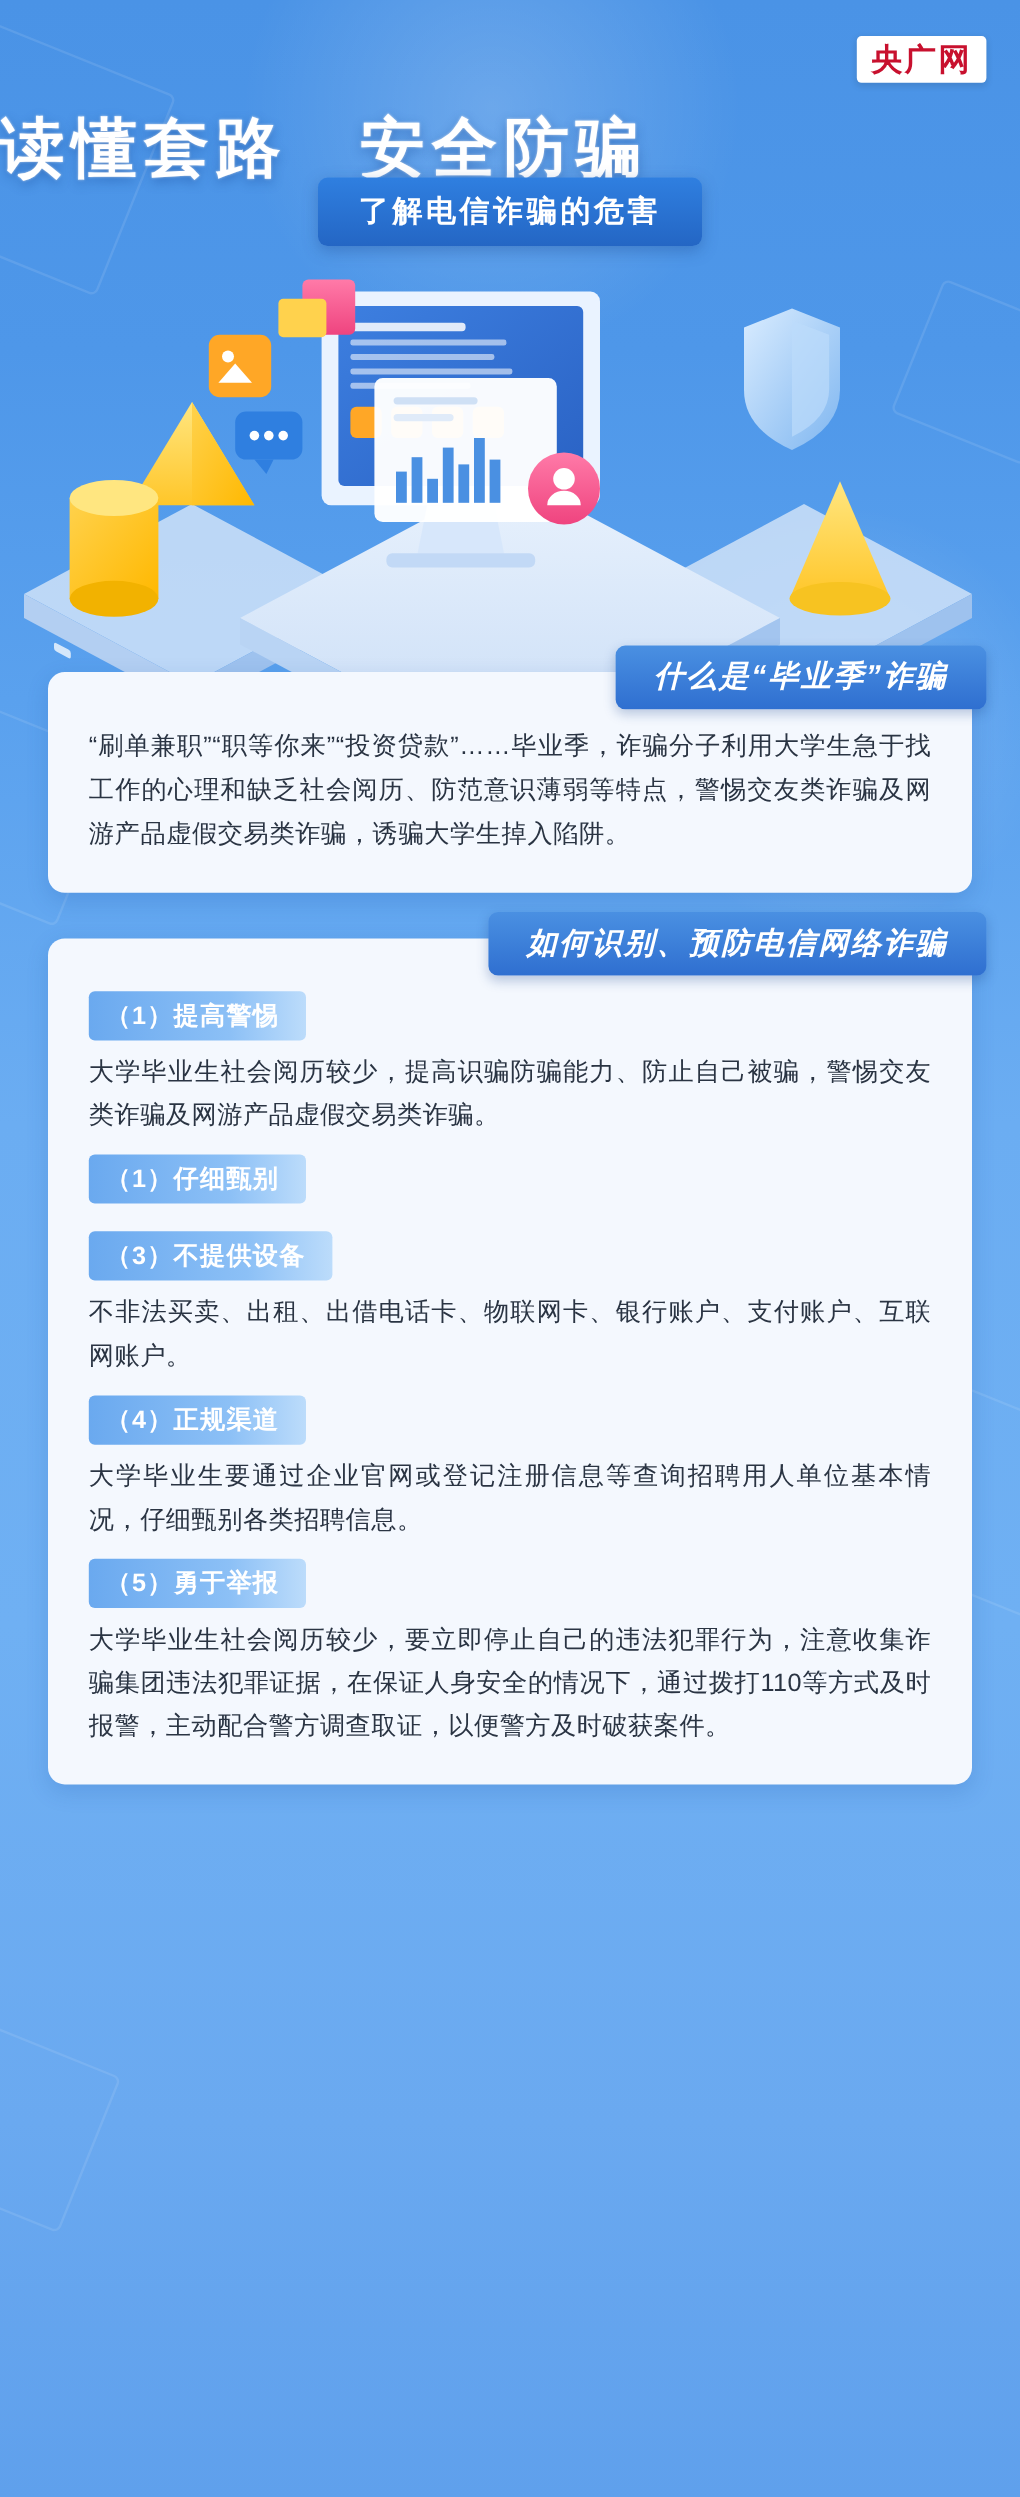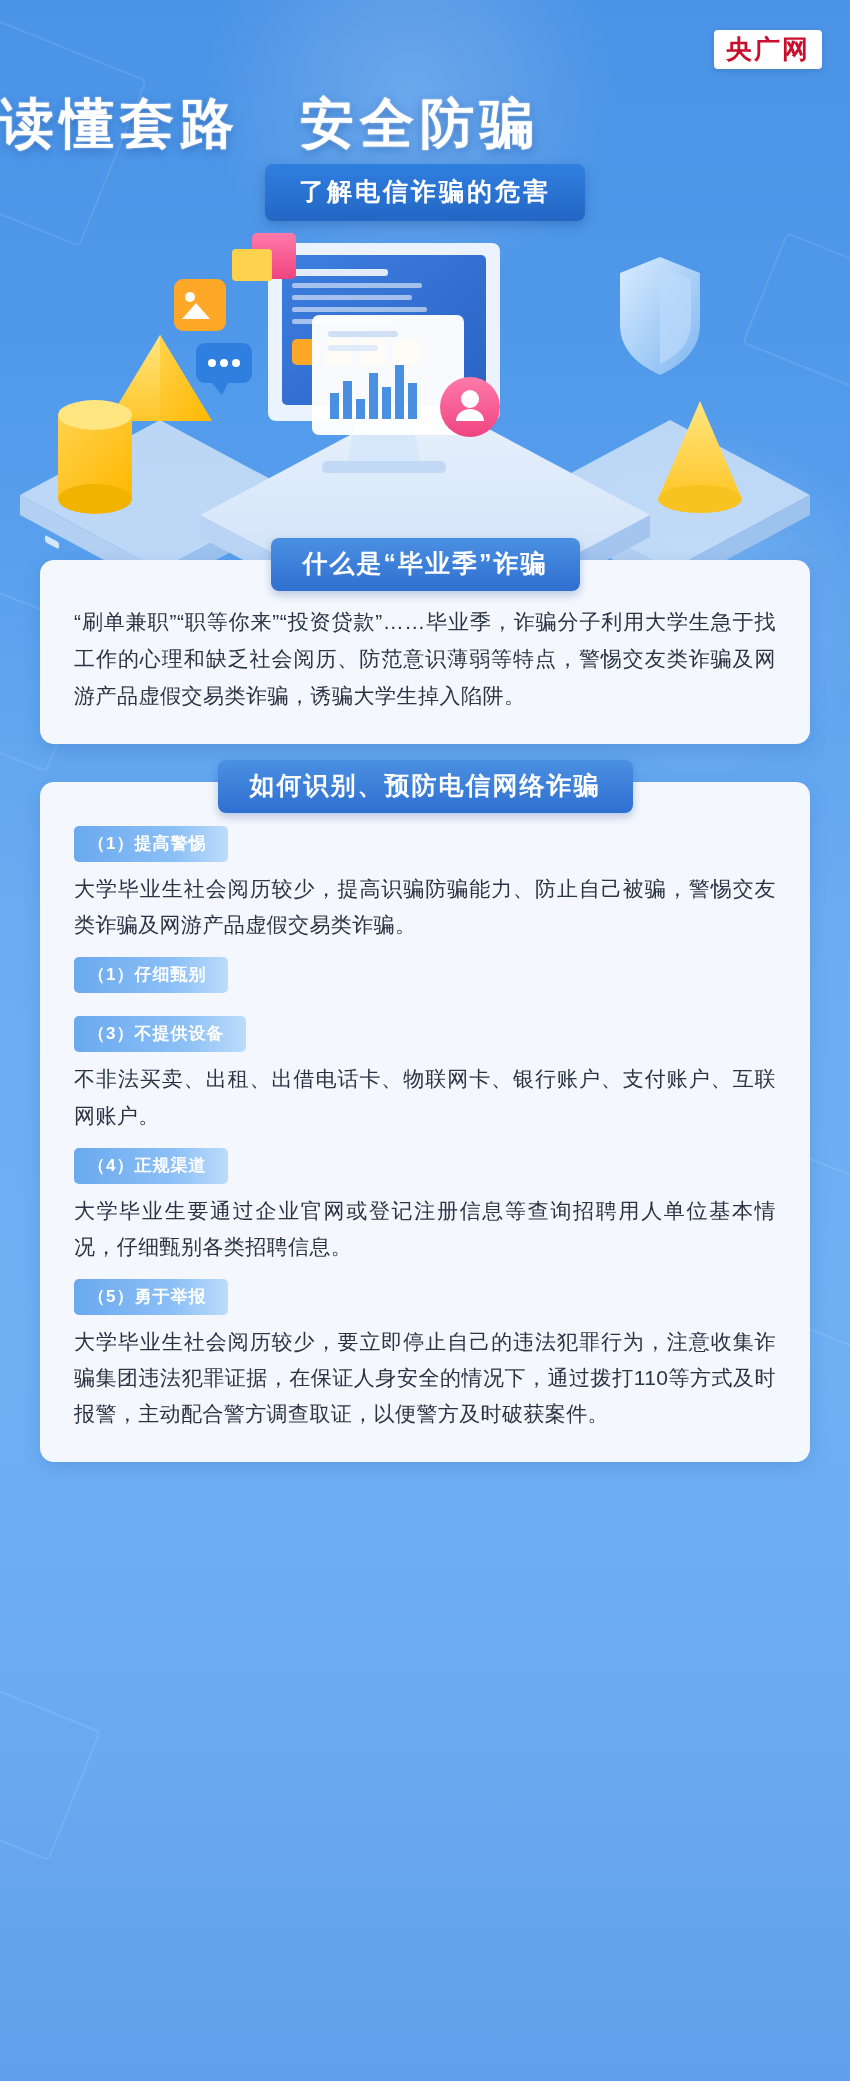--- a/index.html
+++ b/index.html
@@ -64,7 +64,7 @@
   }
   .subhead-wrap {
     position: absolute;
-    top: 164px; left: 0; width: 850px;
+    top: 148px; left: 0; width: 850px;
     display: flex; justify-content: center;
   }
   .subhead {

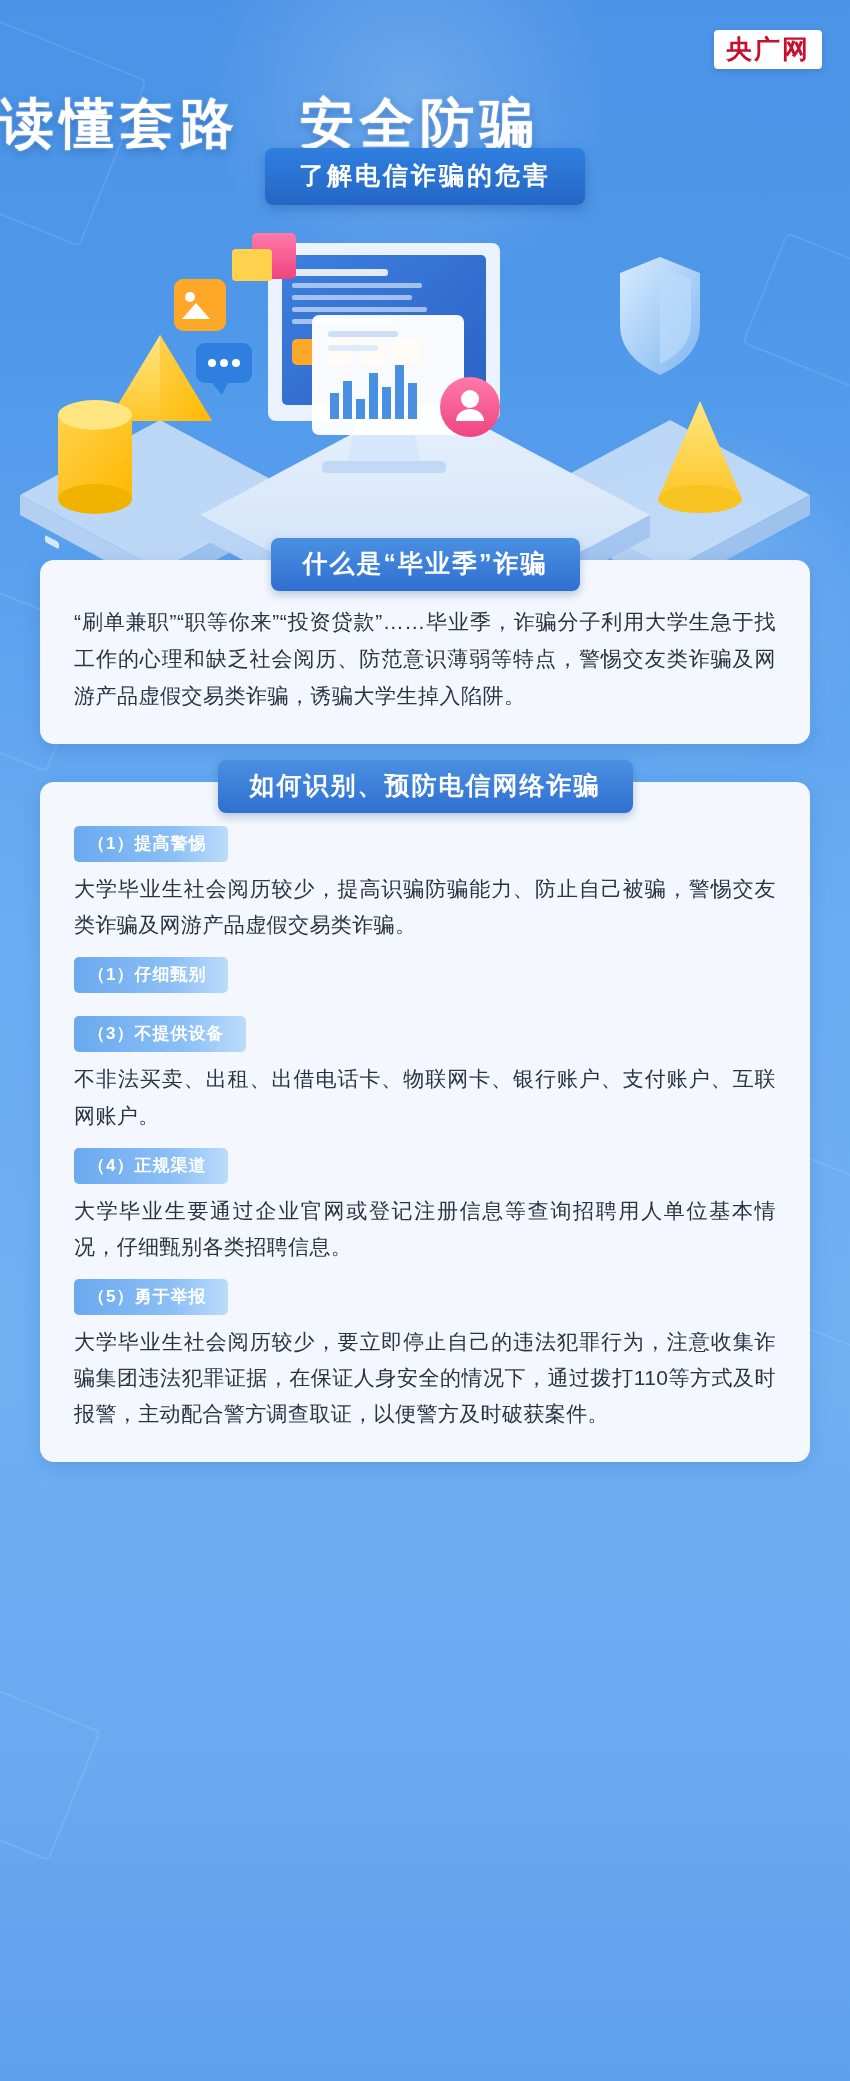--- a/index.html
+++ b/index.html
@@ -98,8 +98,8 @@
   }
   .card-title-wrap {
     position: absolute;
-    top: -22px; left: 0; width: 770px;
-    display: flex; justify-content: center;
+    top: -22px; left: 12px; width: 770px;
+    display: flex; justify-content: flex-end; font-style: italic;
   }
   .card-title {
     background: linear-gradient(180deg, #4a90e2 0%, #2f6fd0 100%);

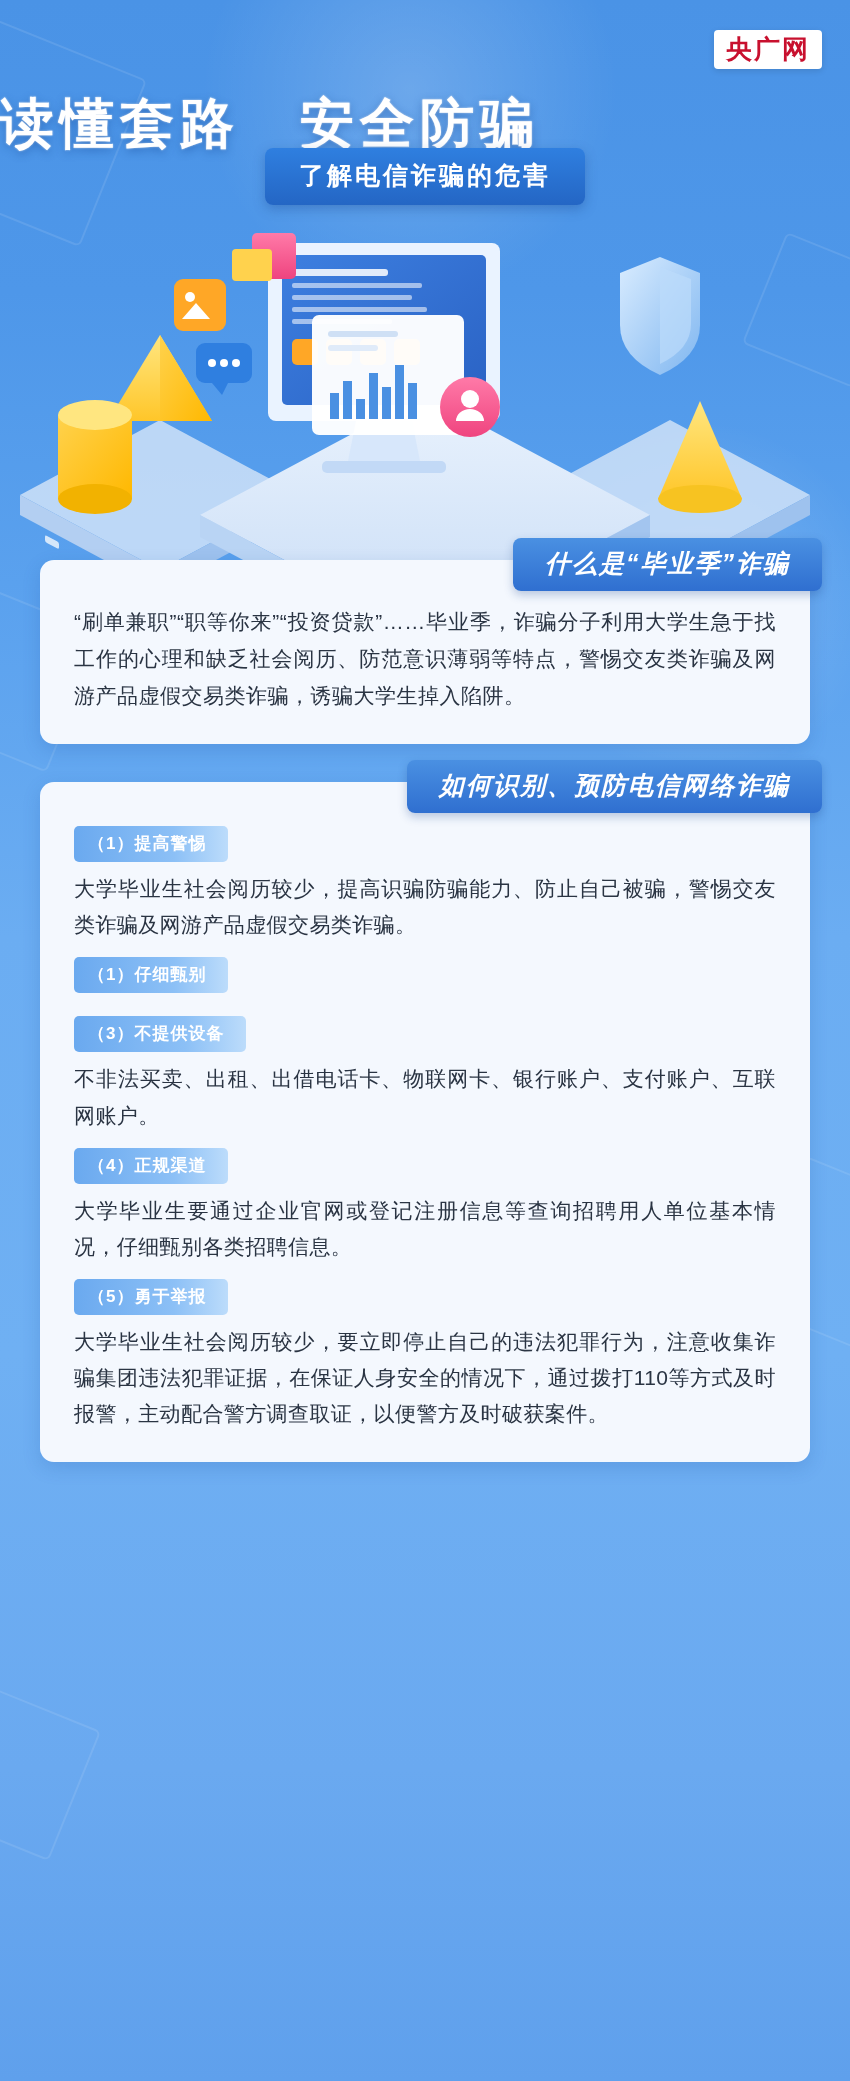--- a/index.html
+++ b/index.html
@@ -128,7 +128,7 @@
     display: inline-block;
     background: linear-gradient(90deg, #6aa9ef 0%, #8cc0f6 65%, #bcdcfb 100%);
     color: #ffffff;
-    font-size: 17px;
+    font-size: 21px;
     font-weight: bold;
     letter-spacing: 1px;
     padding: 6px 22px 7px 14px;

